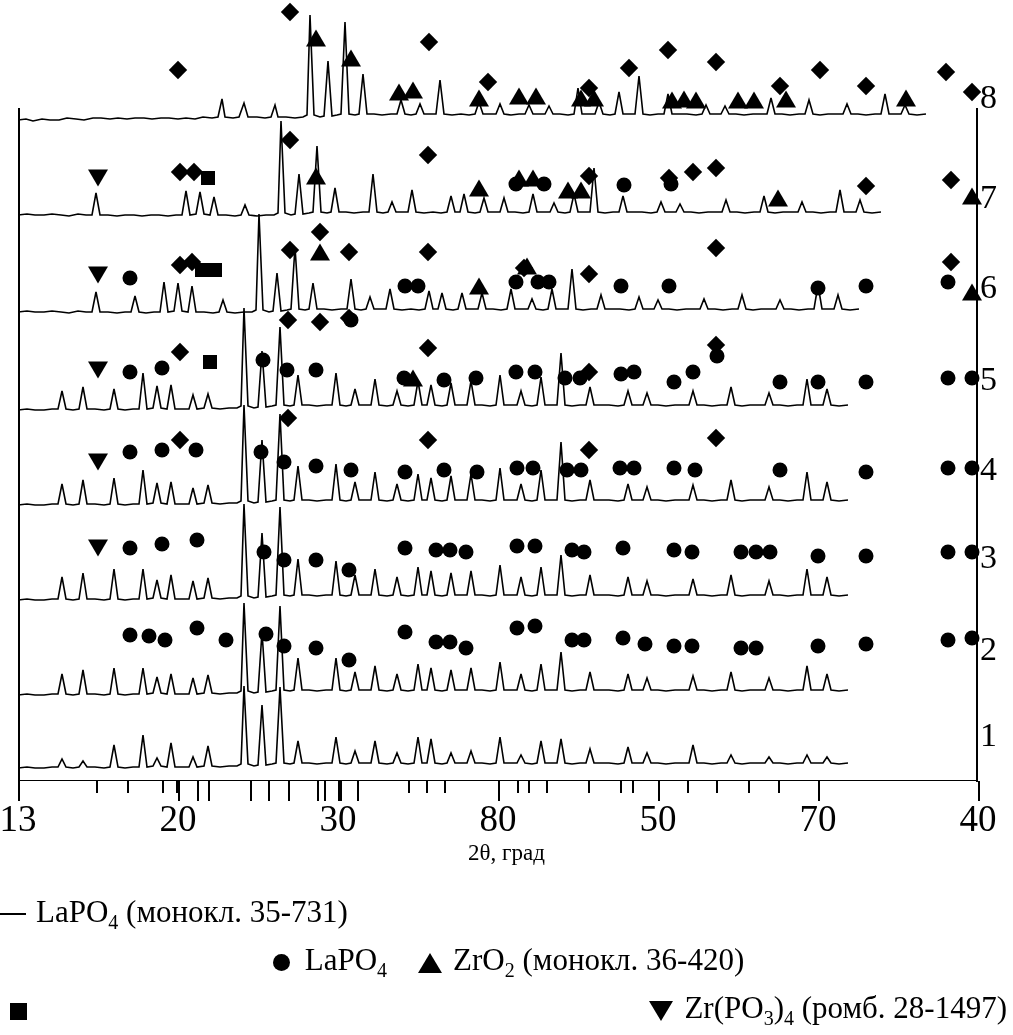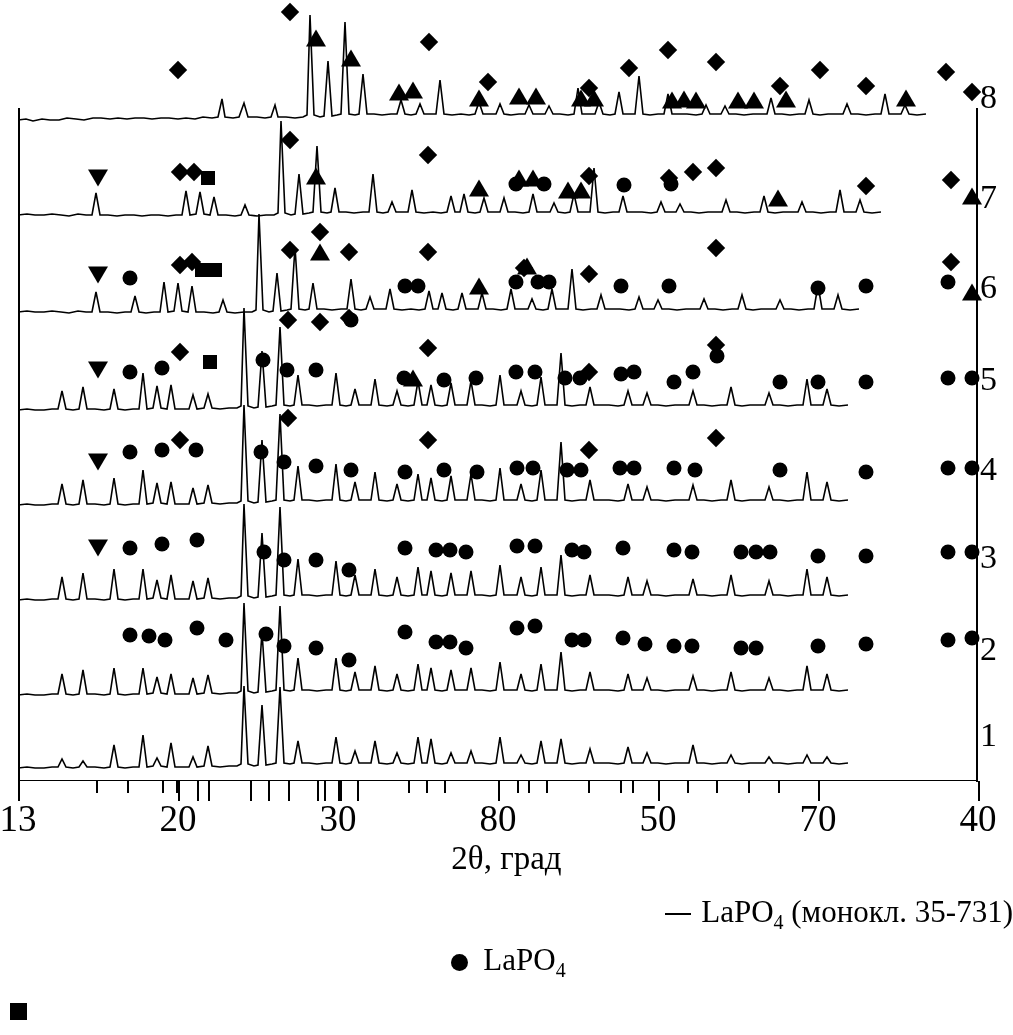--- a/index.html
+++ b/index.html
@@ -50,7 +50,7 @@
 
   #xtitle{
     position:absolute;left:0;top:840px;width:1013px;
-    text-align:center;font-size:33px;
+    text-align:center;font-size:23px;
   }
 
   

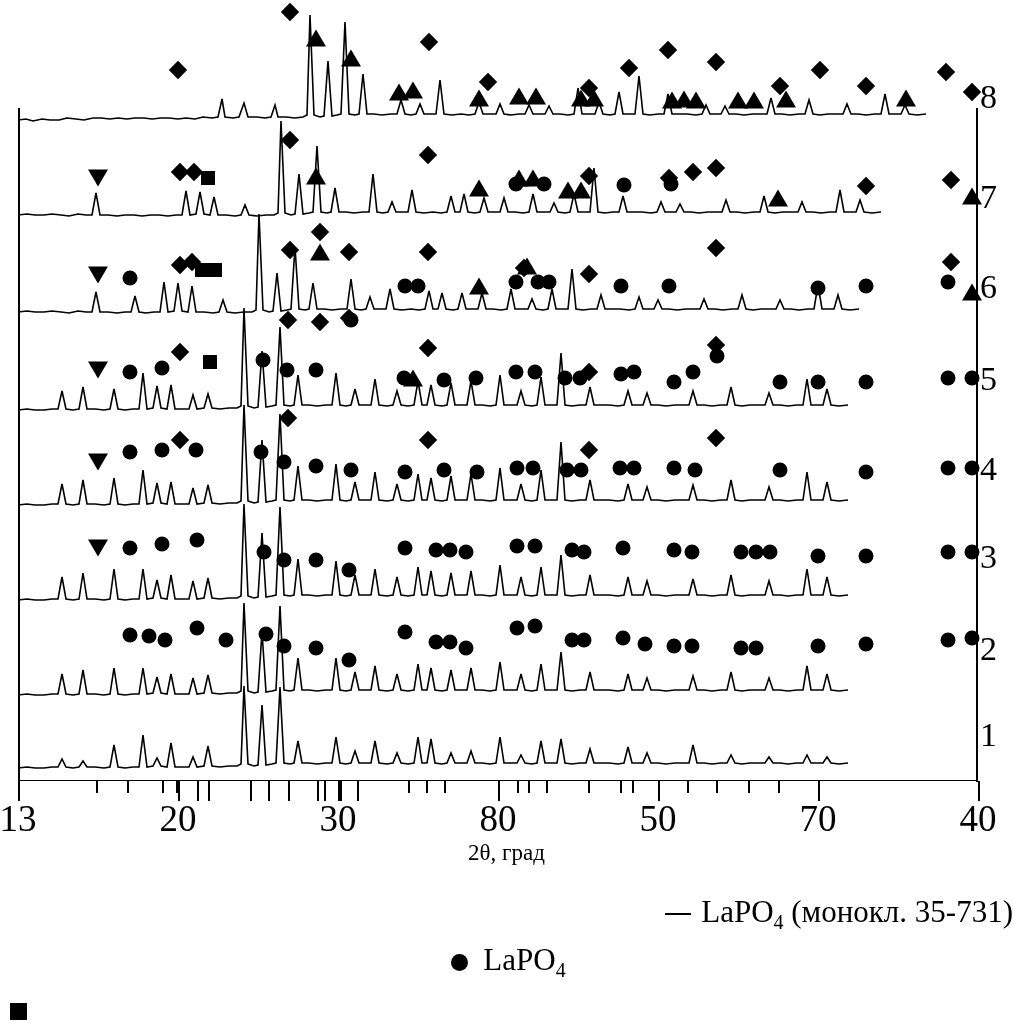--- a/index.html
+++ b/index.html
@@ -112,7 +112,7 @@
     content:"";position:absolute;left:1px;top:4px;width:0;height:0;
     border-left:12px solid transparent;border-right:12px solid transparent;border-top:20px solid #000;
   }
-  .legrow.r1{justify-content:flex-end;gap:32px;}
+  .legrow.r1{justify-content:flex-start;gap:32px;}
   .legrow.r2{justify-content:center;gap:30px;text-align:right;}
   .legrow.r3{justify-content:space-between;padding:0 6px;}
 </style>

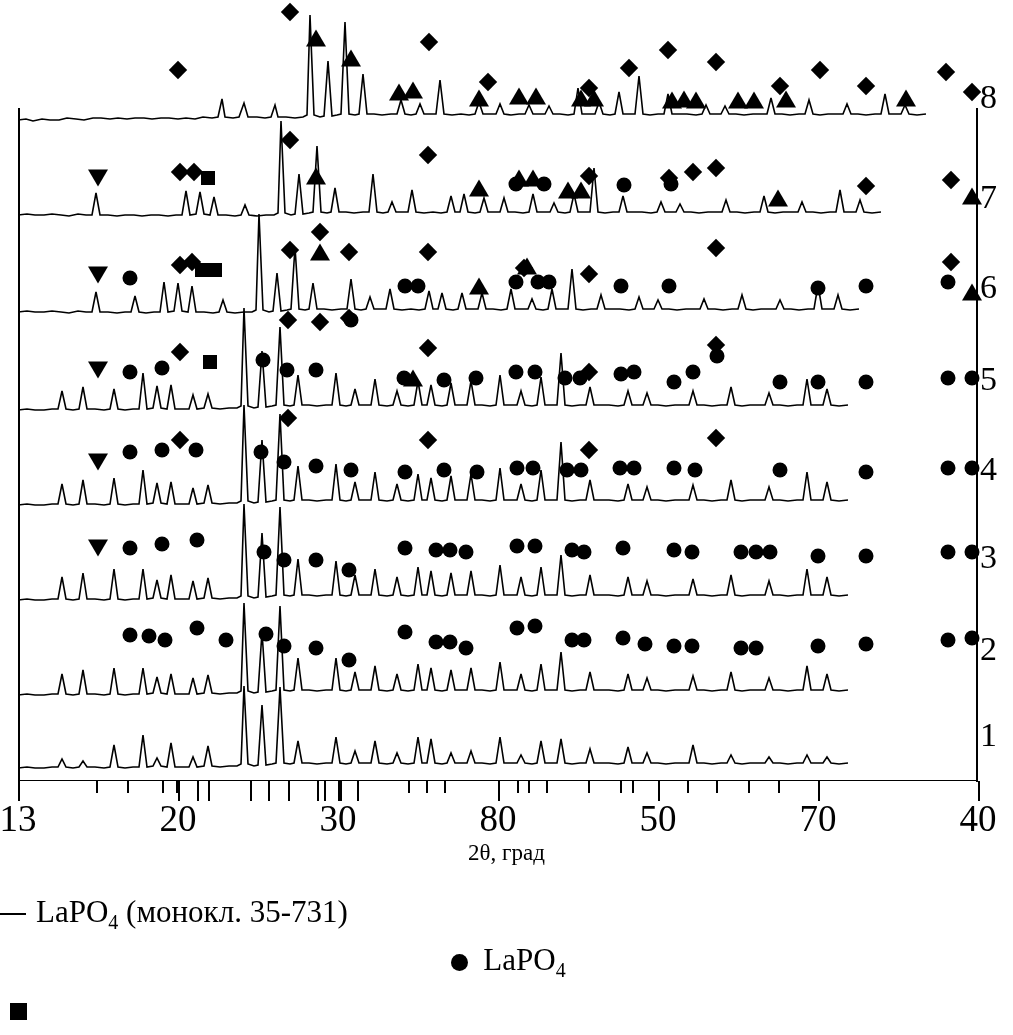--- a/index.html
+++ b/index.html
@@ -465,6 +465,10 @@
         <span class="sym circle"></span>
         <span class="lbl"><span>LaPO</span><sub>4</sub><span></span></span>
       </div>
+      <div class="legitem">
+        <span class="sym tri-up"></span>
+        <span class="lbl"><span>ZrO</span><sub>2</sub><span> (монокл. 36-420)</span></span>
+      </div>
     </div>
     <div class="legrow r3">
       <div class="legitem">

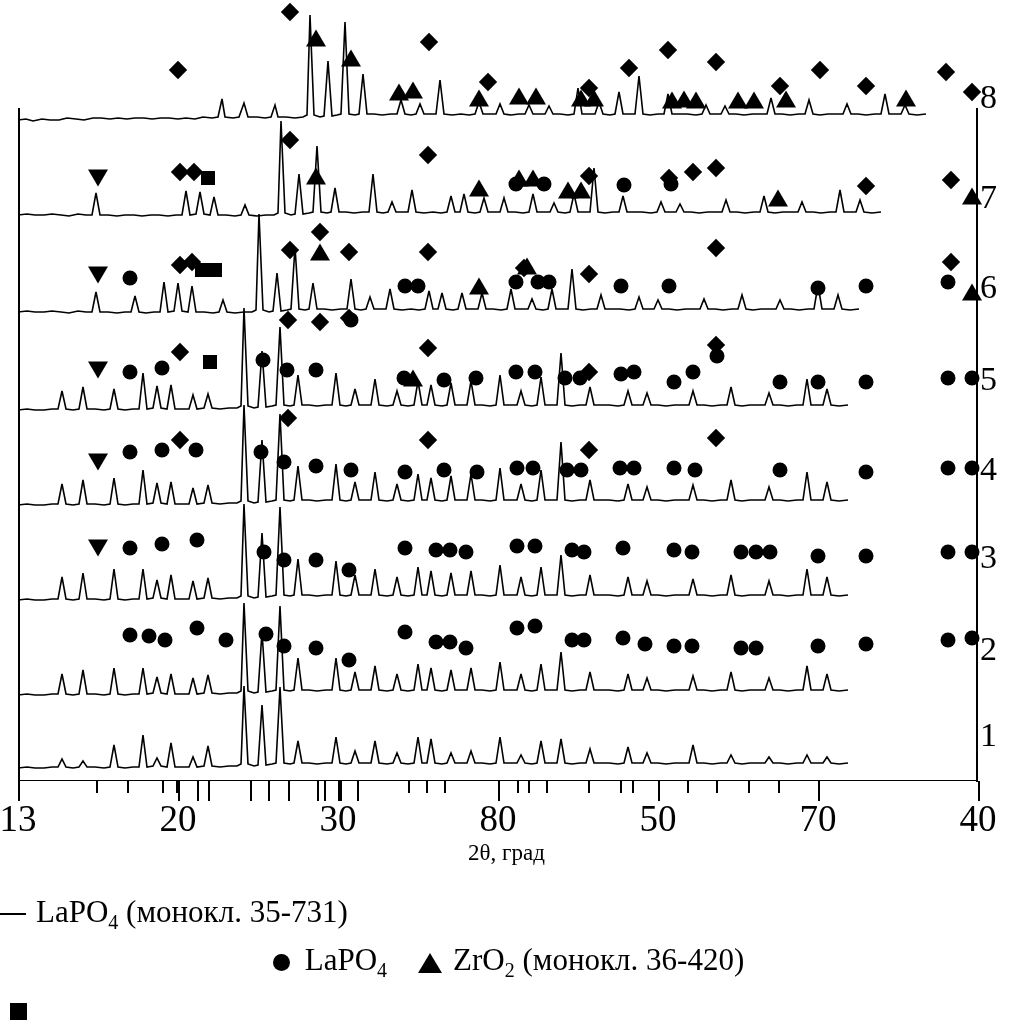--- a/index.html
+++ b/index.html
@@ -474,6 +474,10 @@
       <div class="legitem">
         <span class="sym square"></span>
       </div>
+      <div class="legitem">
+        <span class="sym tri-down"></span>
+        <span class="lbl"><span>Zr(PO</span><sub>3</sub><span>)</span><sub>4</sub><span> (ромб. 28-1497)</span></span>
+      </div>
     </div>
   </div>
 

